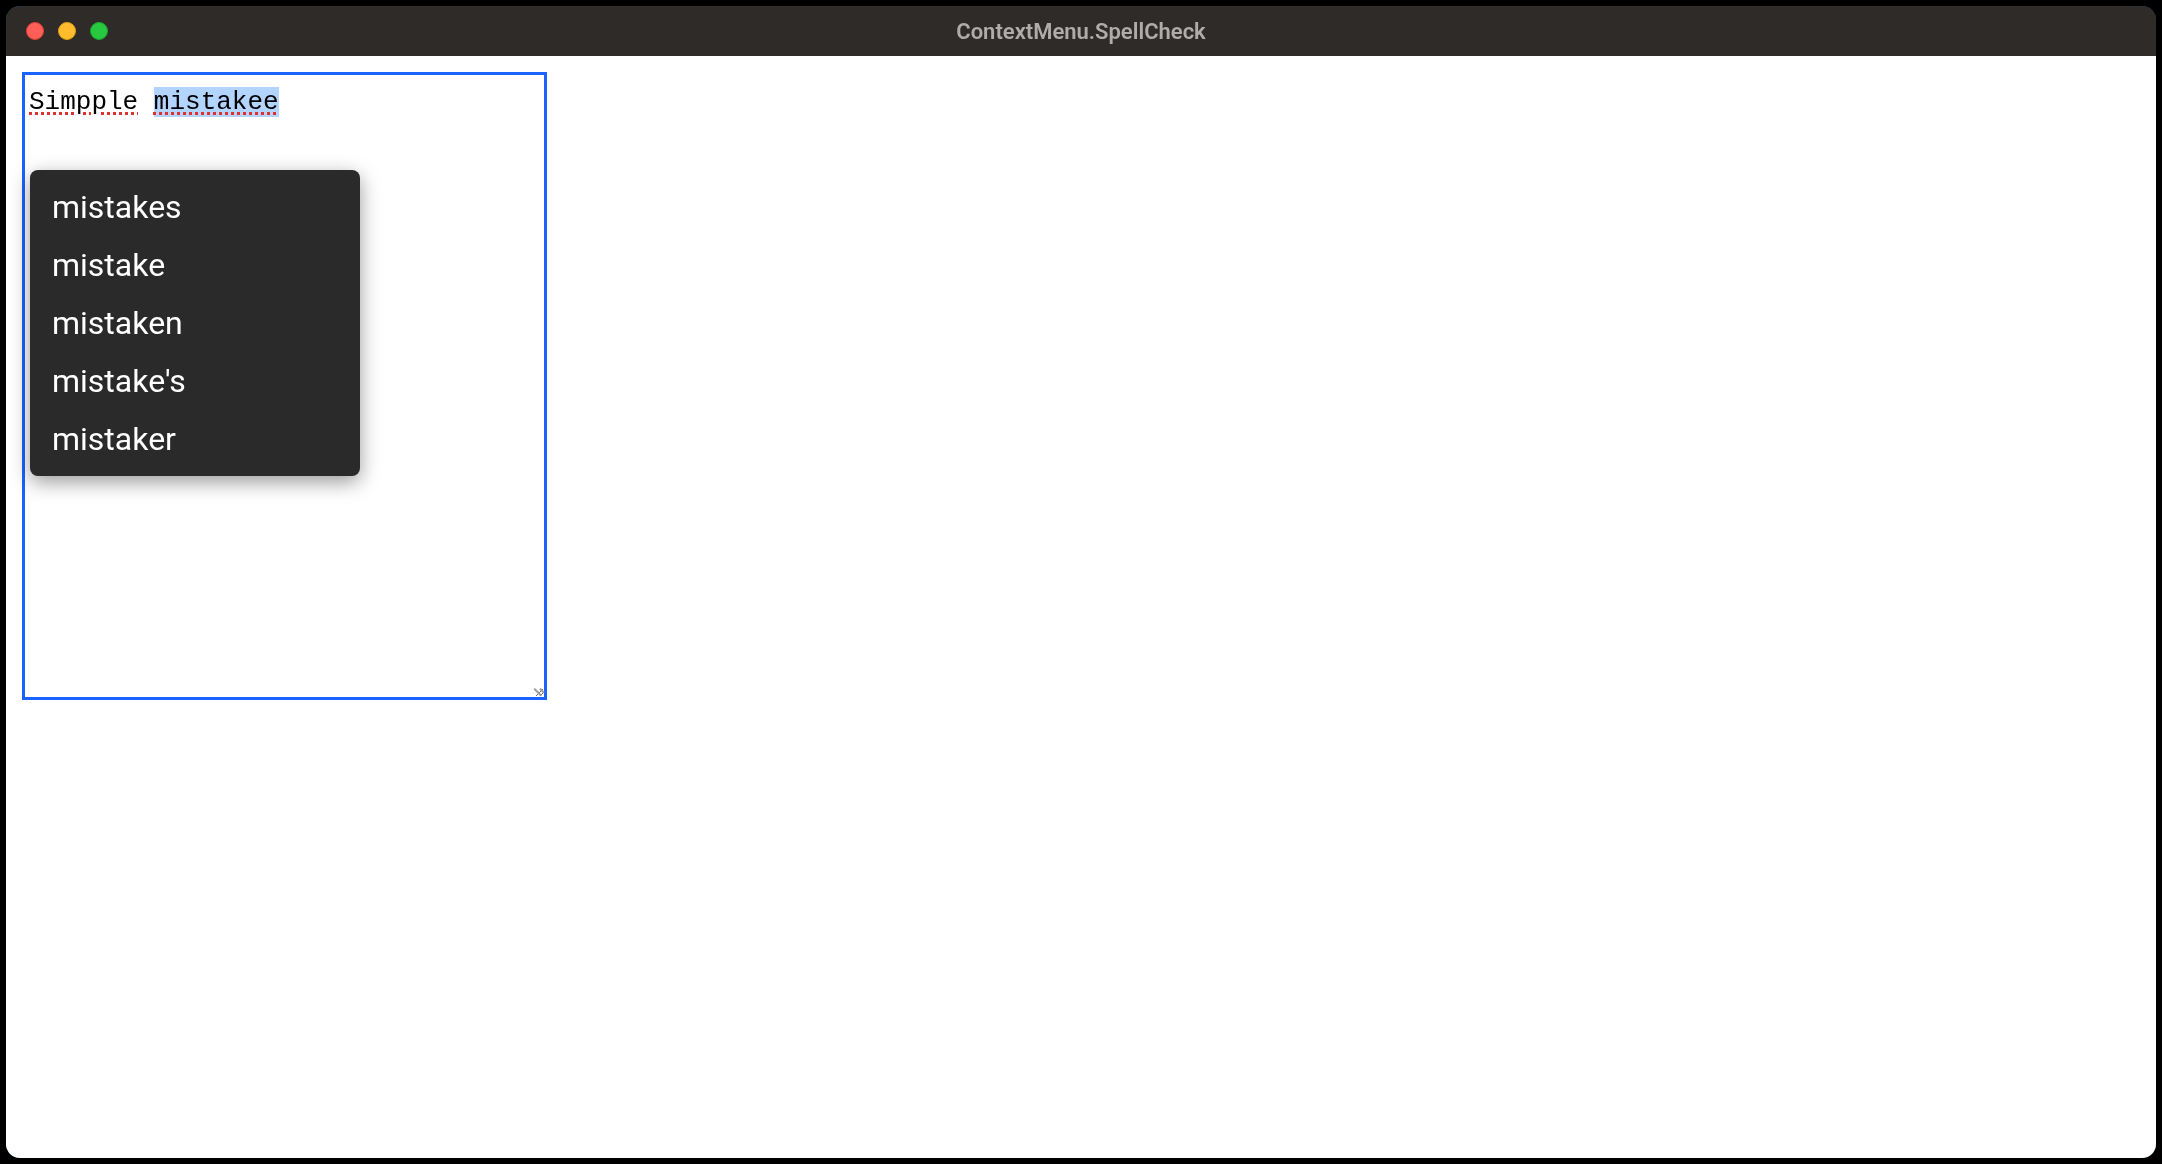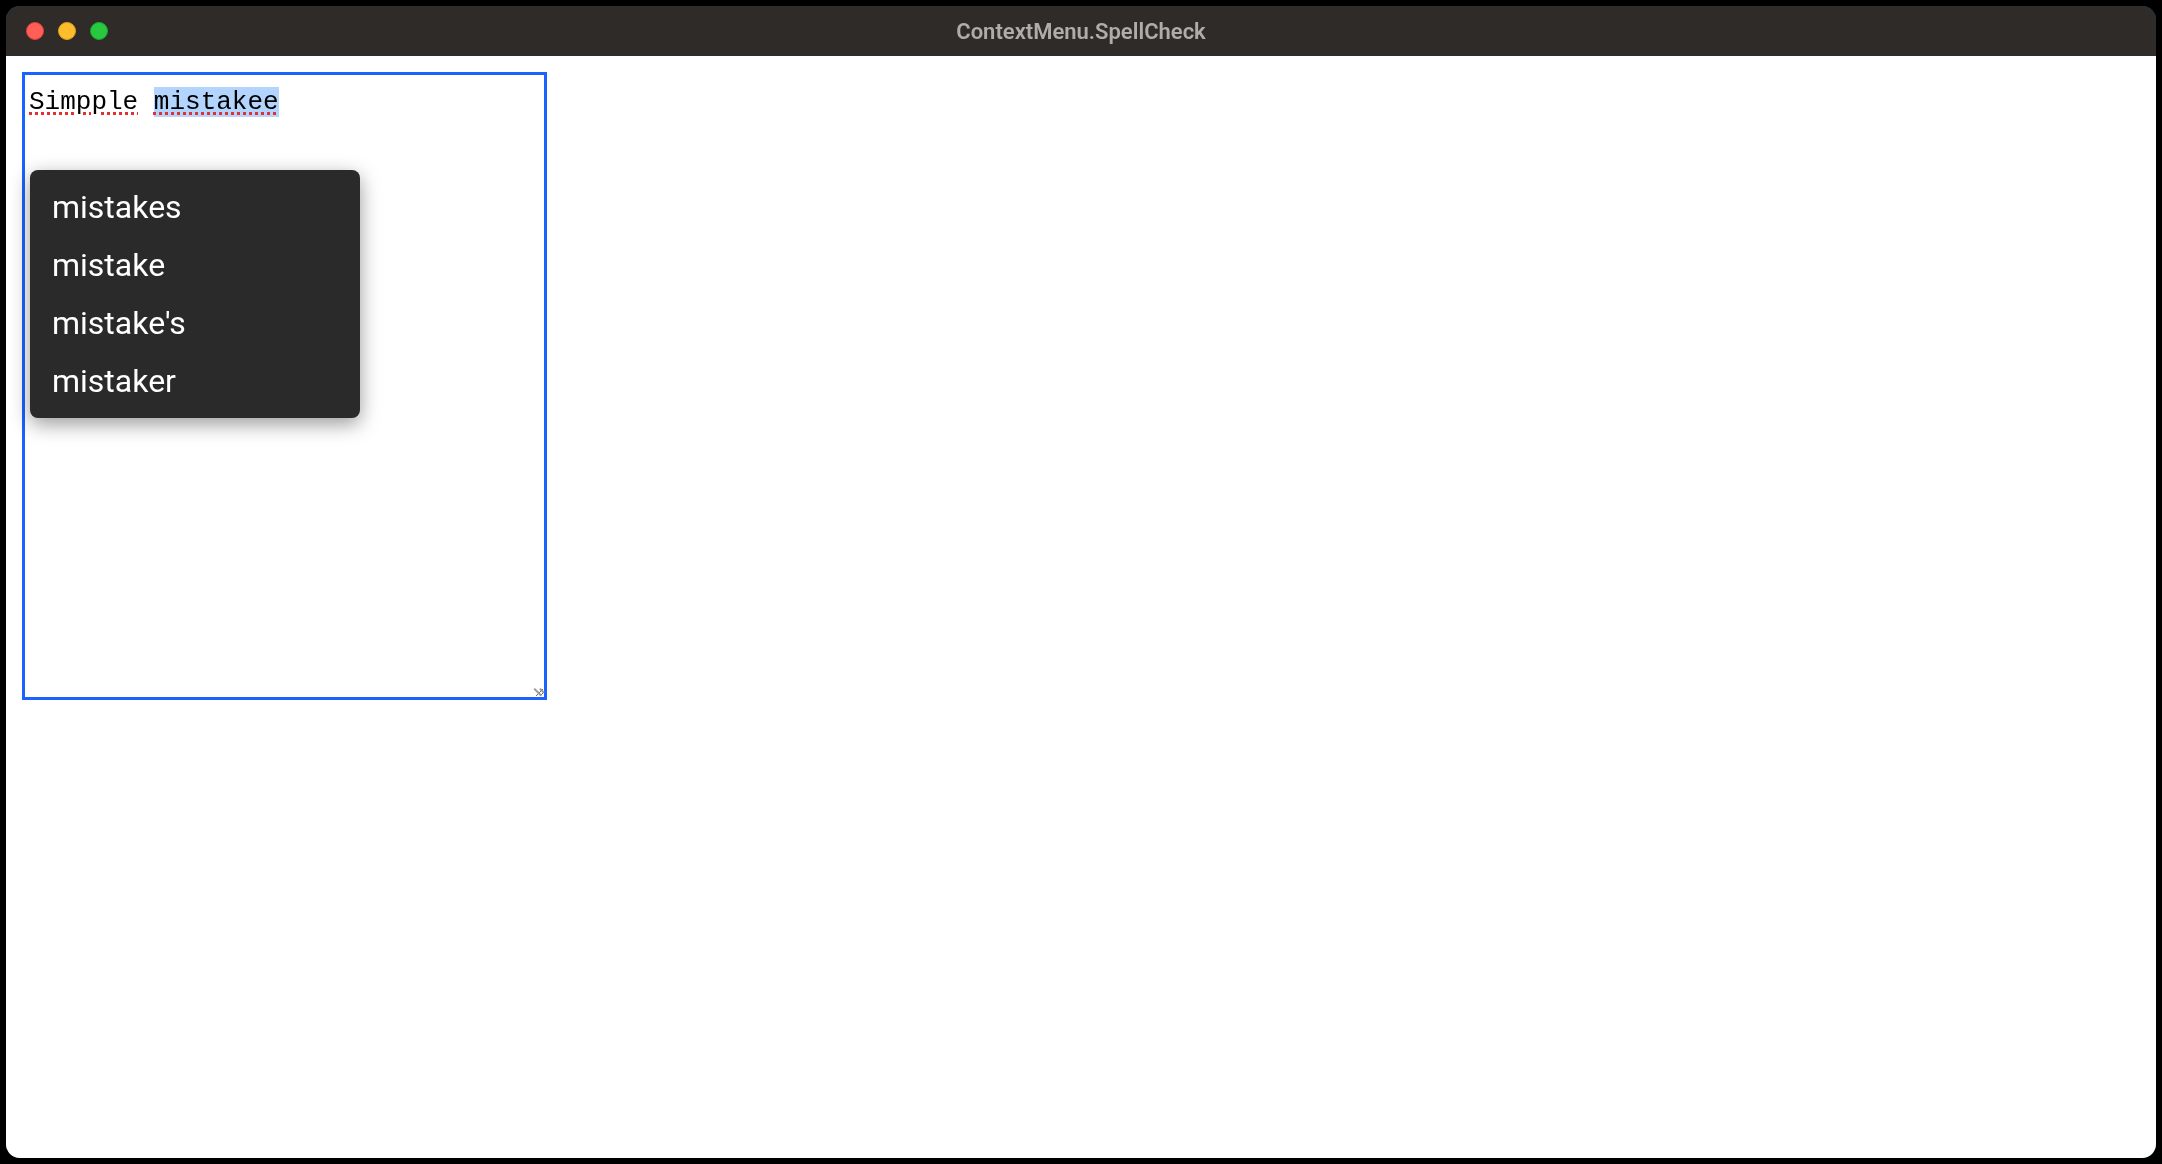--- a/index.html
+++ b/index.html
@@ -207,6 +207,7 @@
     <div class="context-menu">
       <div class="menu-item">mistakes</div>
       <div class="menu-item">mistake</div>
+      <div class="menu-item">mistaken</div>
       <div class="menu-item">mistake's</div>
       <div class="menu-item">mistaker</div>
     </div>

